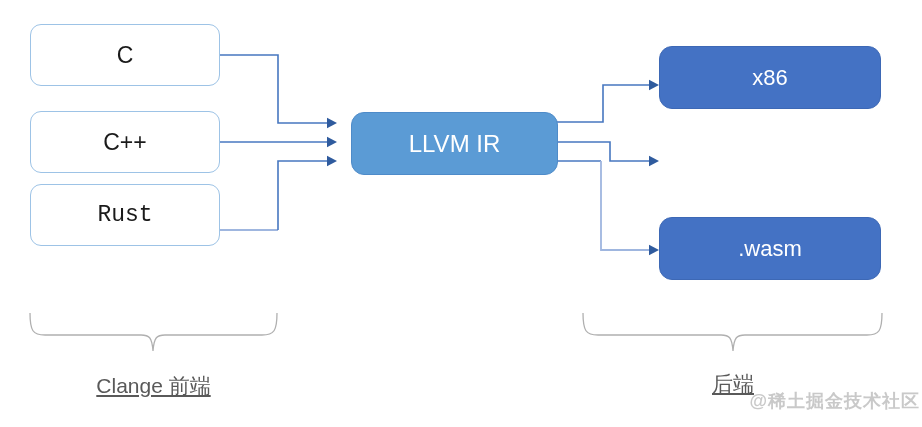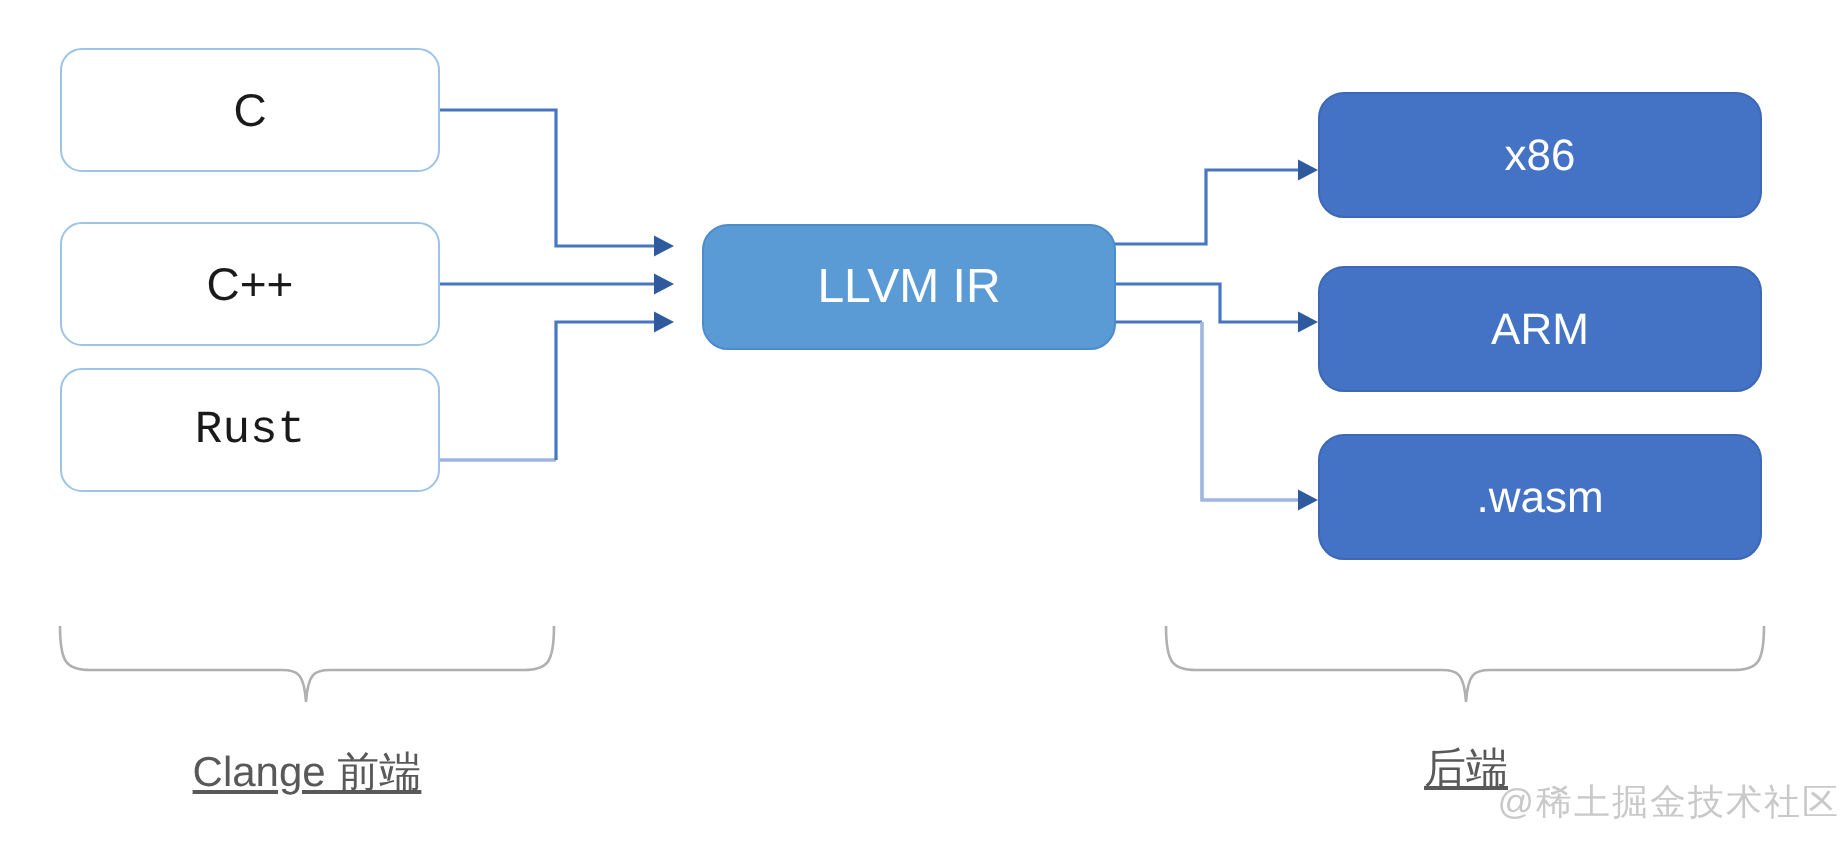--- a/index.html
+++ b/index.html
@@ -123,9 +123,6 @@
   <div class="box backend-box be-x86">
     <span>x86</span>
   </div>
-  <div class="box backend-box be-arm">
-    <span>ARM</span>
-  </div>
   <div class="box backend-box be-wasm">
     <span>.wasm</span>
   </div>

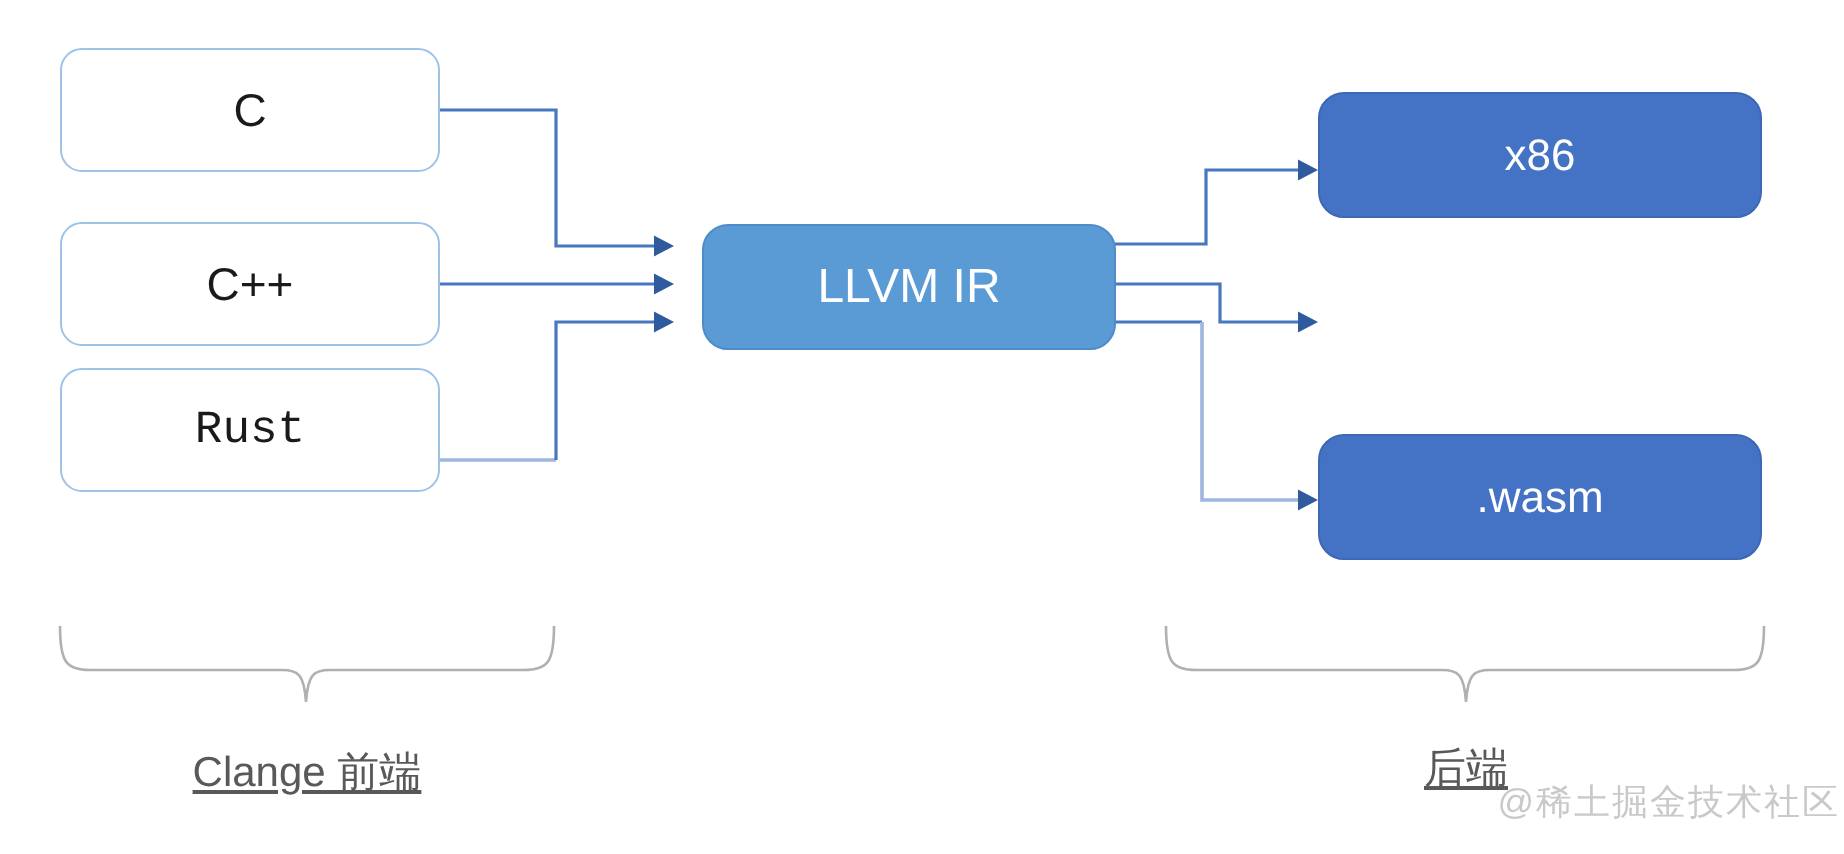--- a/index.html
+++ b/index.html
@@ -73,6 +73,7 @@
     color: #C9C9C9;
     font-size: 18px;
     letter-spacing: 1px;
+    font-weight: bold;
   }
 </style>
 </head>

